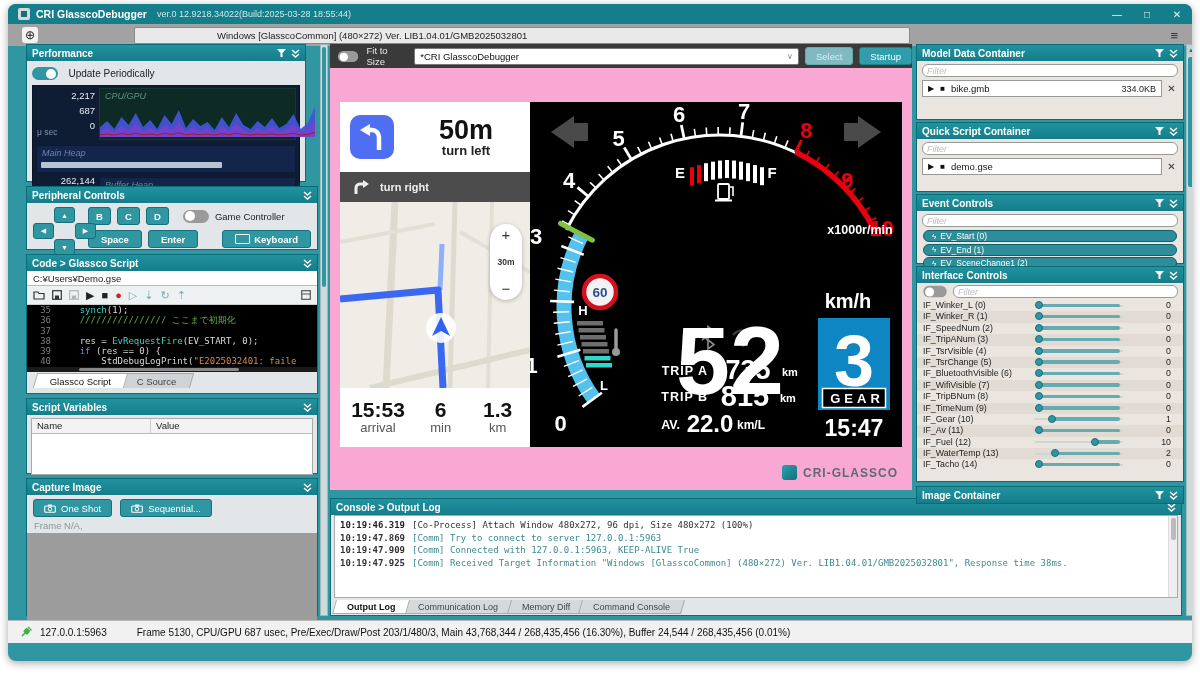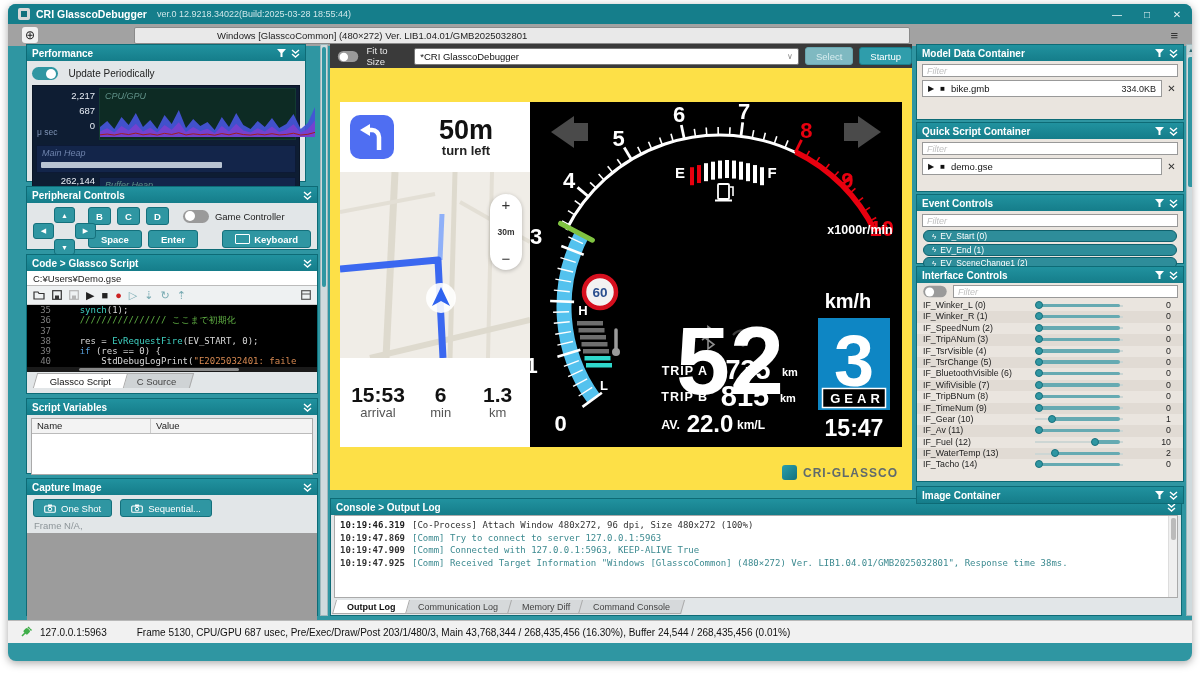--- a/index.html
+++ b/index.html
@@ -133,7 +133,7 @@
   .ctab span{transform:skewX(16deg);}
   .ctab.active{background:#fff;color:#111;font-weight:bold;z-index:2;}
   
-  .filterin{display:block;width:calc(100% - 10px);margin:3px 5px;height:13px;border:1px solid #999;border-radius:0;font-size:9px;font-style:italic;
+  .filterin{display:block;width:calc(100% - 10px);margin:3px 5px;height:13px;border:1px solid #999;border-radius:6px;font-size:9px;font-style:italic;
             padding:0 4px;box-sizing:border-box;background:#fff;color:#333;font-family:"Liberation Sans",sans-serif;}
   .filterin::placeholder{color:#c0c0c0;}
   .rbody{background:#eae5df;}

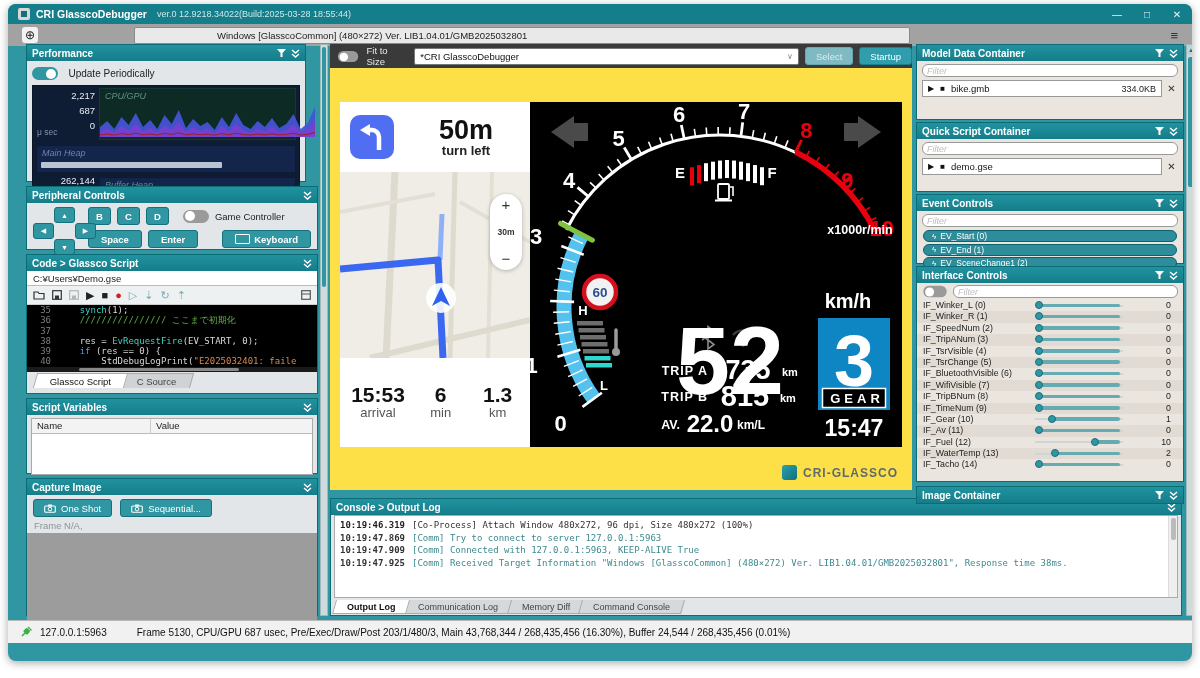--- a/index.html
+++ b/index.html
@@ -96,7 +96,7 @@
   .cbtn{height:16px;border-radius:3px;font-size:9.5px;display:flex;align-items:center;justify-content:center;padding:0 10px;margin-left:6px;}
   .cbtn.dis{background:#7fb9c1;color:#d8ecef;border:1px solid #6aa7b0;}
   .cbtn.go{background:#2f9dab;color:#fff;border:1px solid #1b7f8c;}
-  .canvas{position:absolute;left:322px;top:64px;width:582px;height:422px;background:#fde047;}
+  .canvas{position:absolute;left:322px;top:64px;width:582px;height:422px;background:#f9a8d4;}
   .dash{position:absolute;left:10px;top:34px;width:562px;height:345px;display:flex;background:#000;}
   
   .nav{width:190px;background:#fff;display:flex;flex-direction:column;font-family:"Liberation Sans",sans-serif;}

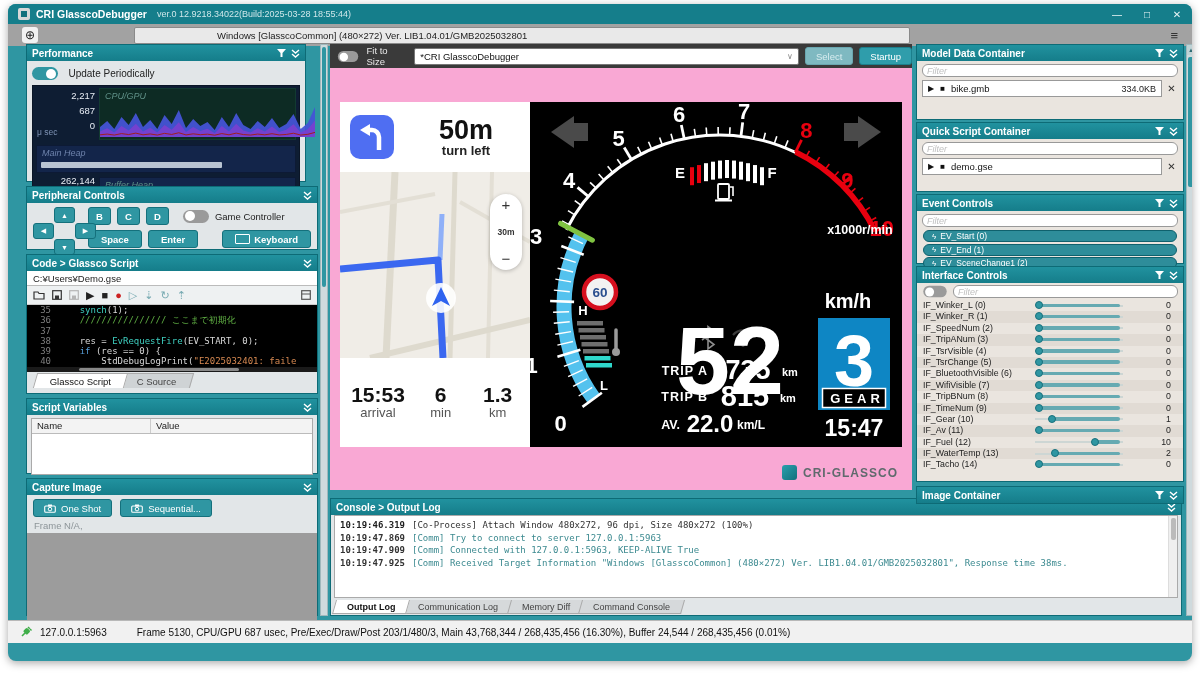--- a/index.html
+++ b/index.html
@@ -423,6 +423,13 @@
             <div class="big">50m</div>
             <div class="sub">turn left</div>
           </div>
+        </div>
+        <div class="nav-next">
+          <svg width="22" height="18">
+              <path d="M6,16 V10 a4,4 0 0 1 4,-4 h3" stroke="#eee" stroke-width="3" fill="none"></path>
+              <polygon points="13,2 13,10 19,6" fill="#eee"></polygon>
+            </svg>
+          <span>turn right</span>
         </div>
         <div class="nav-map">
           <svg width="190" height="186">

